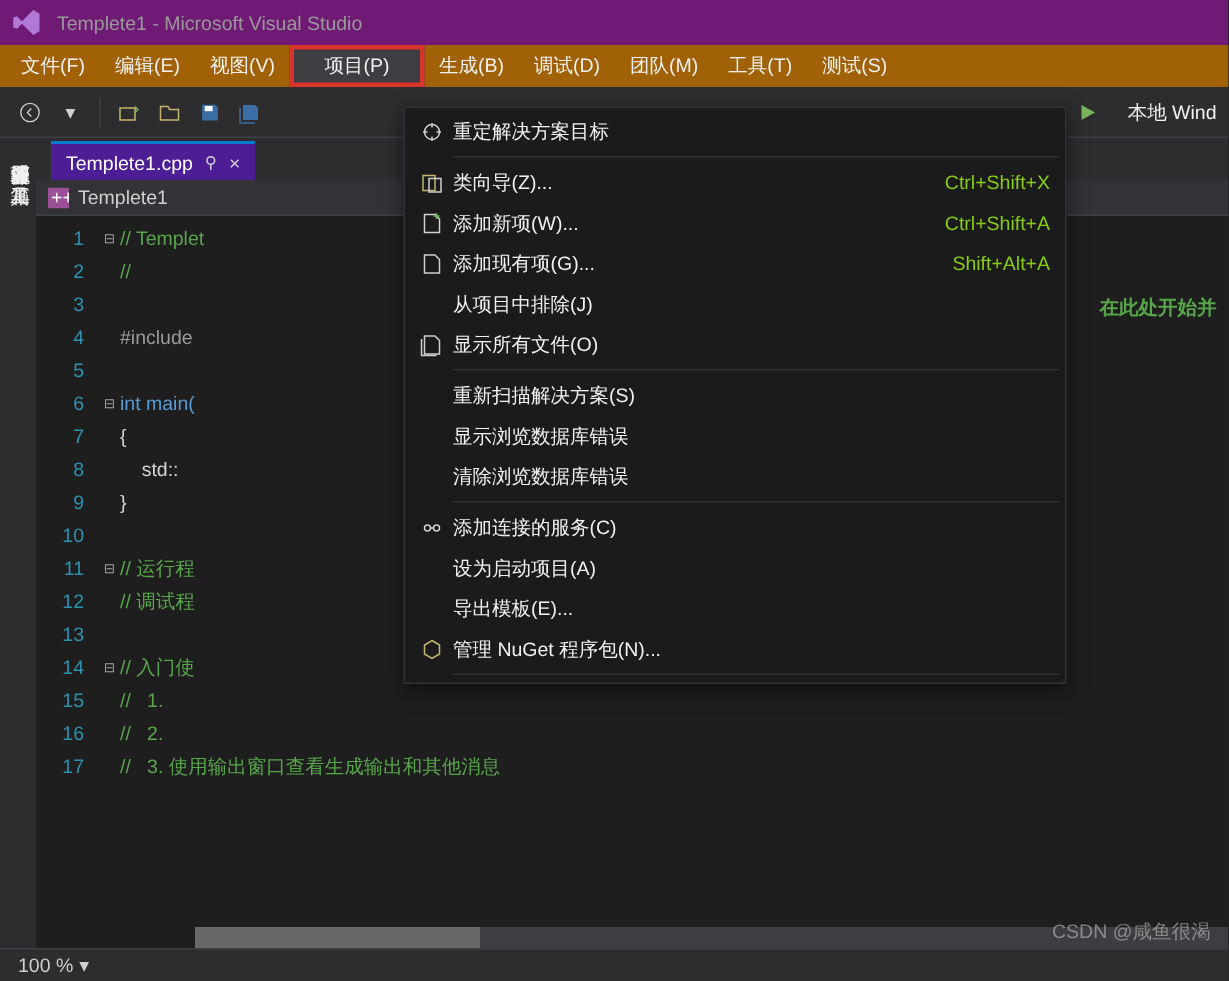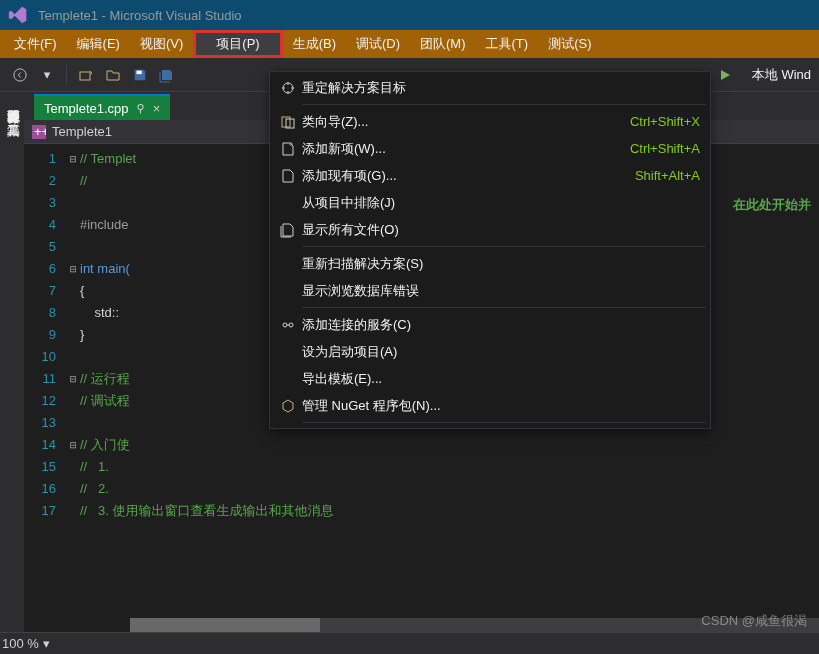--- a/index.html
+++ b/index.html
@@ -5,7 +5,7 @@
 * { margin: 0; padding: 0; box-sizing: border-box; font-family: "Segoe UI", "Microsoft YaHei", sans-serif; font-size: 13px; }
 body { background: #2d2d30; color: #f1f1f1; width: 819px; height: 654px; overflow: hidden; position: relative; }
 
-.title-bar { height: 30px; background: #0c4a6e; display: flex; align-items: center; padding: 0 8px; color: #999; }
+.title-bar { height: 30px; background: #701a75; display: flex; align-items: center; padding: 0 8px; color: #999; }
 .vs-logo { width: 20px; height: 20px; margin-right: 10px; display: flex; align-items: center; justify-content: center; }
 .title-text { font-size: 13px; }
 

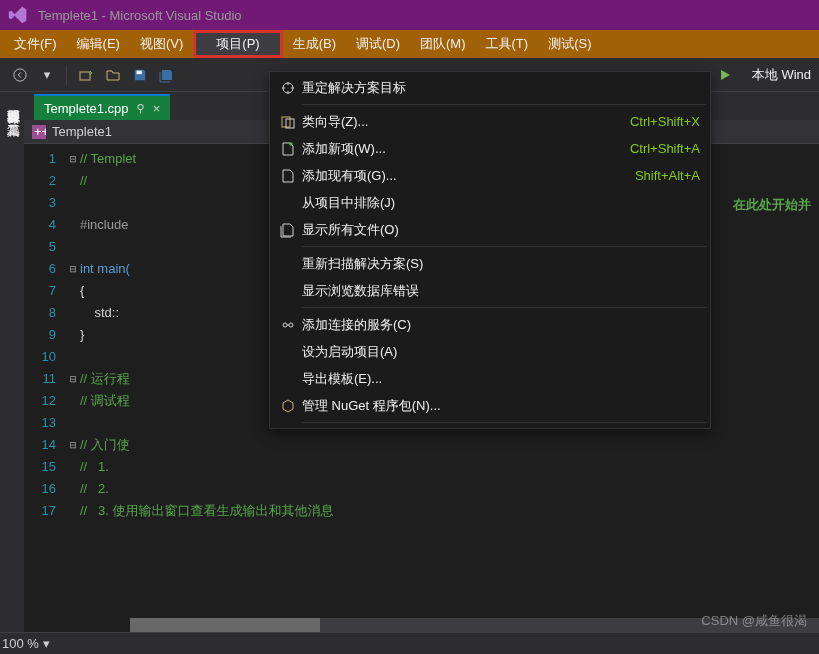--- a/index.html
+++ b/index.html
@@ -26,7 +26,7 @@
 
 .editor-area { flex: 1; display: flex; flex-direction: column; background: #1e1e1e; position: relative; }
 .tab-bar { height: 28px; background: #2d2d30; display: flex; align-items: flex-end; padding-left: 10px; }
-.tab { background: #15803d; border-top: 2px solid #007acc; padding: 4px 10px; color: #fff; display: flex; align-items: center; gap: 8px; height: 26px; }
+.tab { background: #4c1d95; border-top: 2px solid #007acc; padding: 4px 10px; color: #fff; display: flex; align-items: center; gap: 8px; height: 26px; }
 .pin { color: #d0d0d0; font-size: 11px; }
 .close-x { color: #d0d0d0; cursor: pointer; }
 

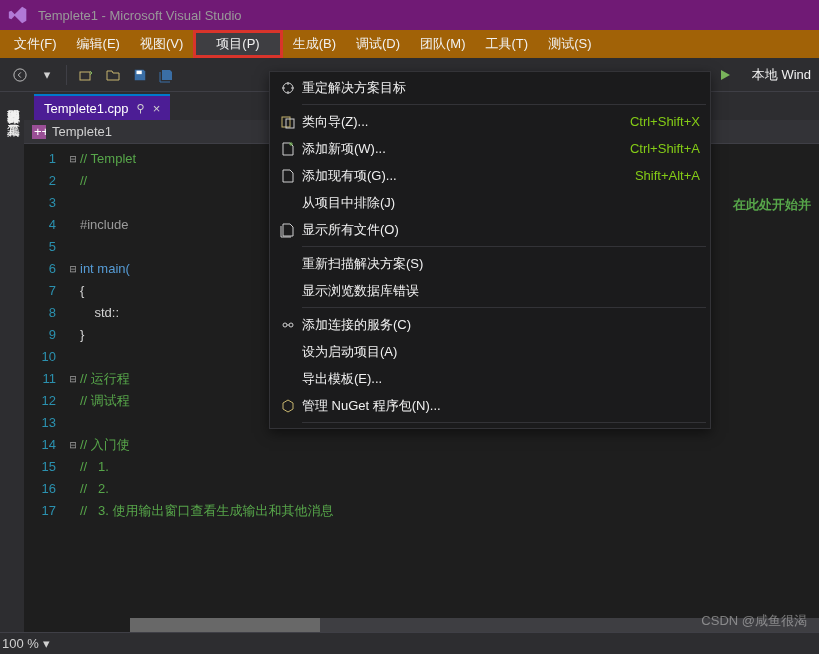--- a/index.html
+++ b/index.html
@@ -276,6 +276,11 @@
       <span class="ctx-label">显示浏览数据库错误</span>
       <span class="ctx-shortcut"></span>
     </div>
+    <div class="ctx-item">
+      <span class="ctx-icon"></span>
+      <span class="ctx-label">清除浏览数据库错误</span>
+      <span class="ctx-shortcut"></span>
+    </div>
     <div class="ctx-sep"></div>
     <div class="ctx-item">
       <span class="ctx-icon">

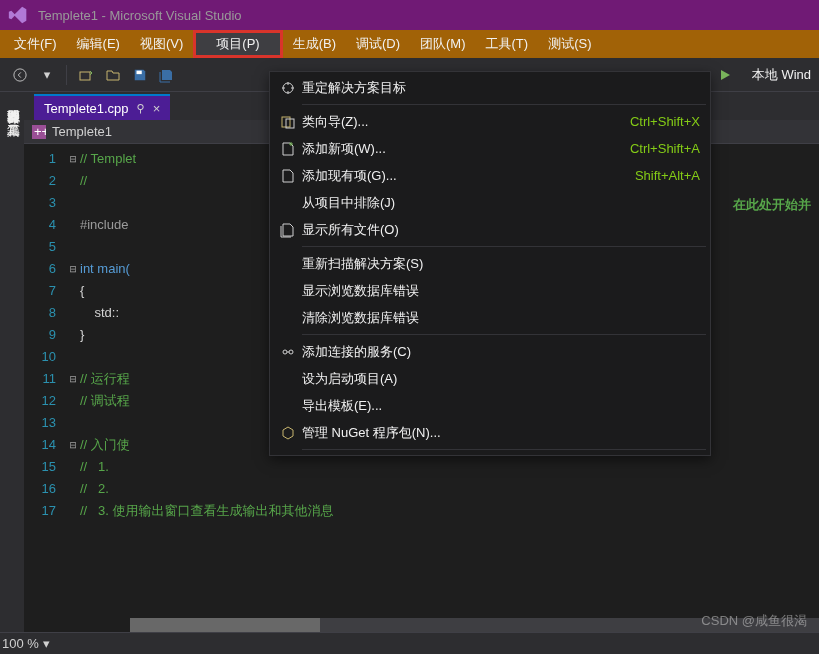--- a/index.html
+++ b/index.html
@@ -45,7 +45,7 @@
 .c-keyword { color: #569cd6; }
 .c-text { color: #d4d4d4; }
 
-.status-bar { height: 22px; background: #2d2d30; display: flex; align-items: center; padding: 0 2px; color: #d0d0d0; border-top: 1px solid #3f3f46; font-size: 12px; }
+.status-bar { height: 22px; background: #2d2d30; display: flex; align-items: center; padding: 0 12px; color: #d0d0d0; border-top: 1px solid #3f3f46; font-size: 12px; }
 .status-bar .zoom { display: flex; align-items: center; gap: 4px; }
 
 .context-menu { position: absolute; top: 71px; left: 269px; width: 442px; background: #1b1b1c; border: 1px solid #333337; box-shadow: 0 4px 12px rgba(0,0,0,.5); z-index: 100; padding: 2px 0; }

